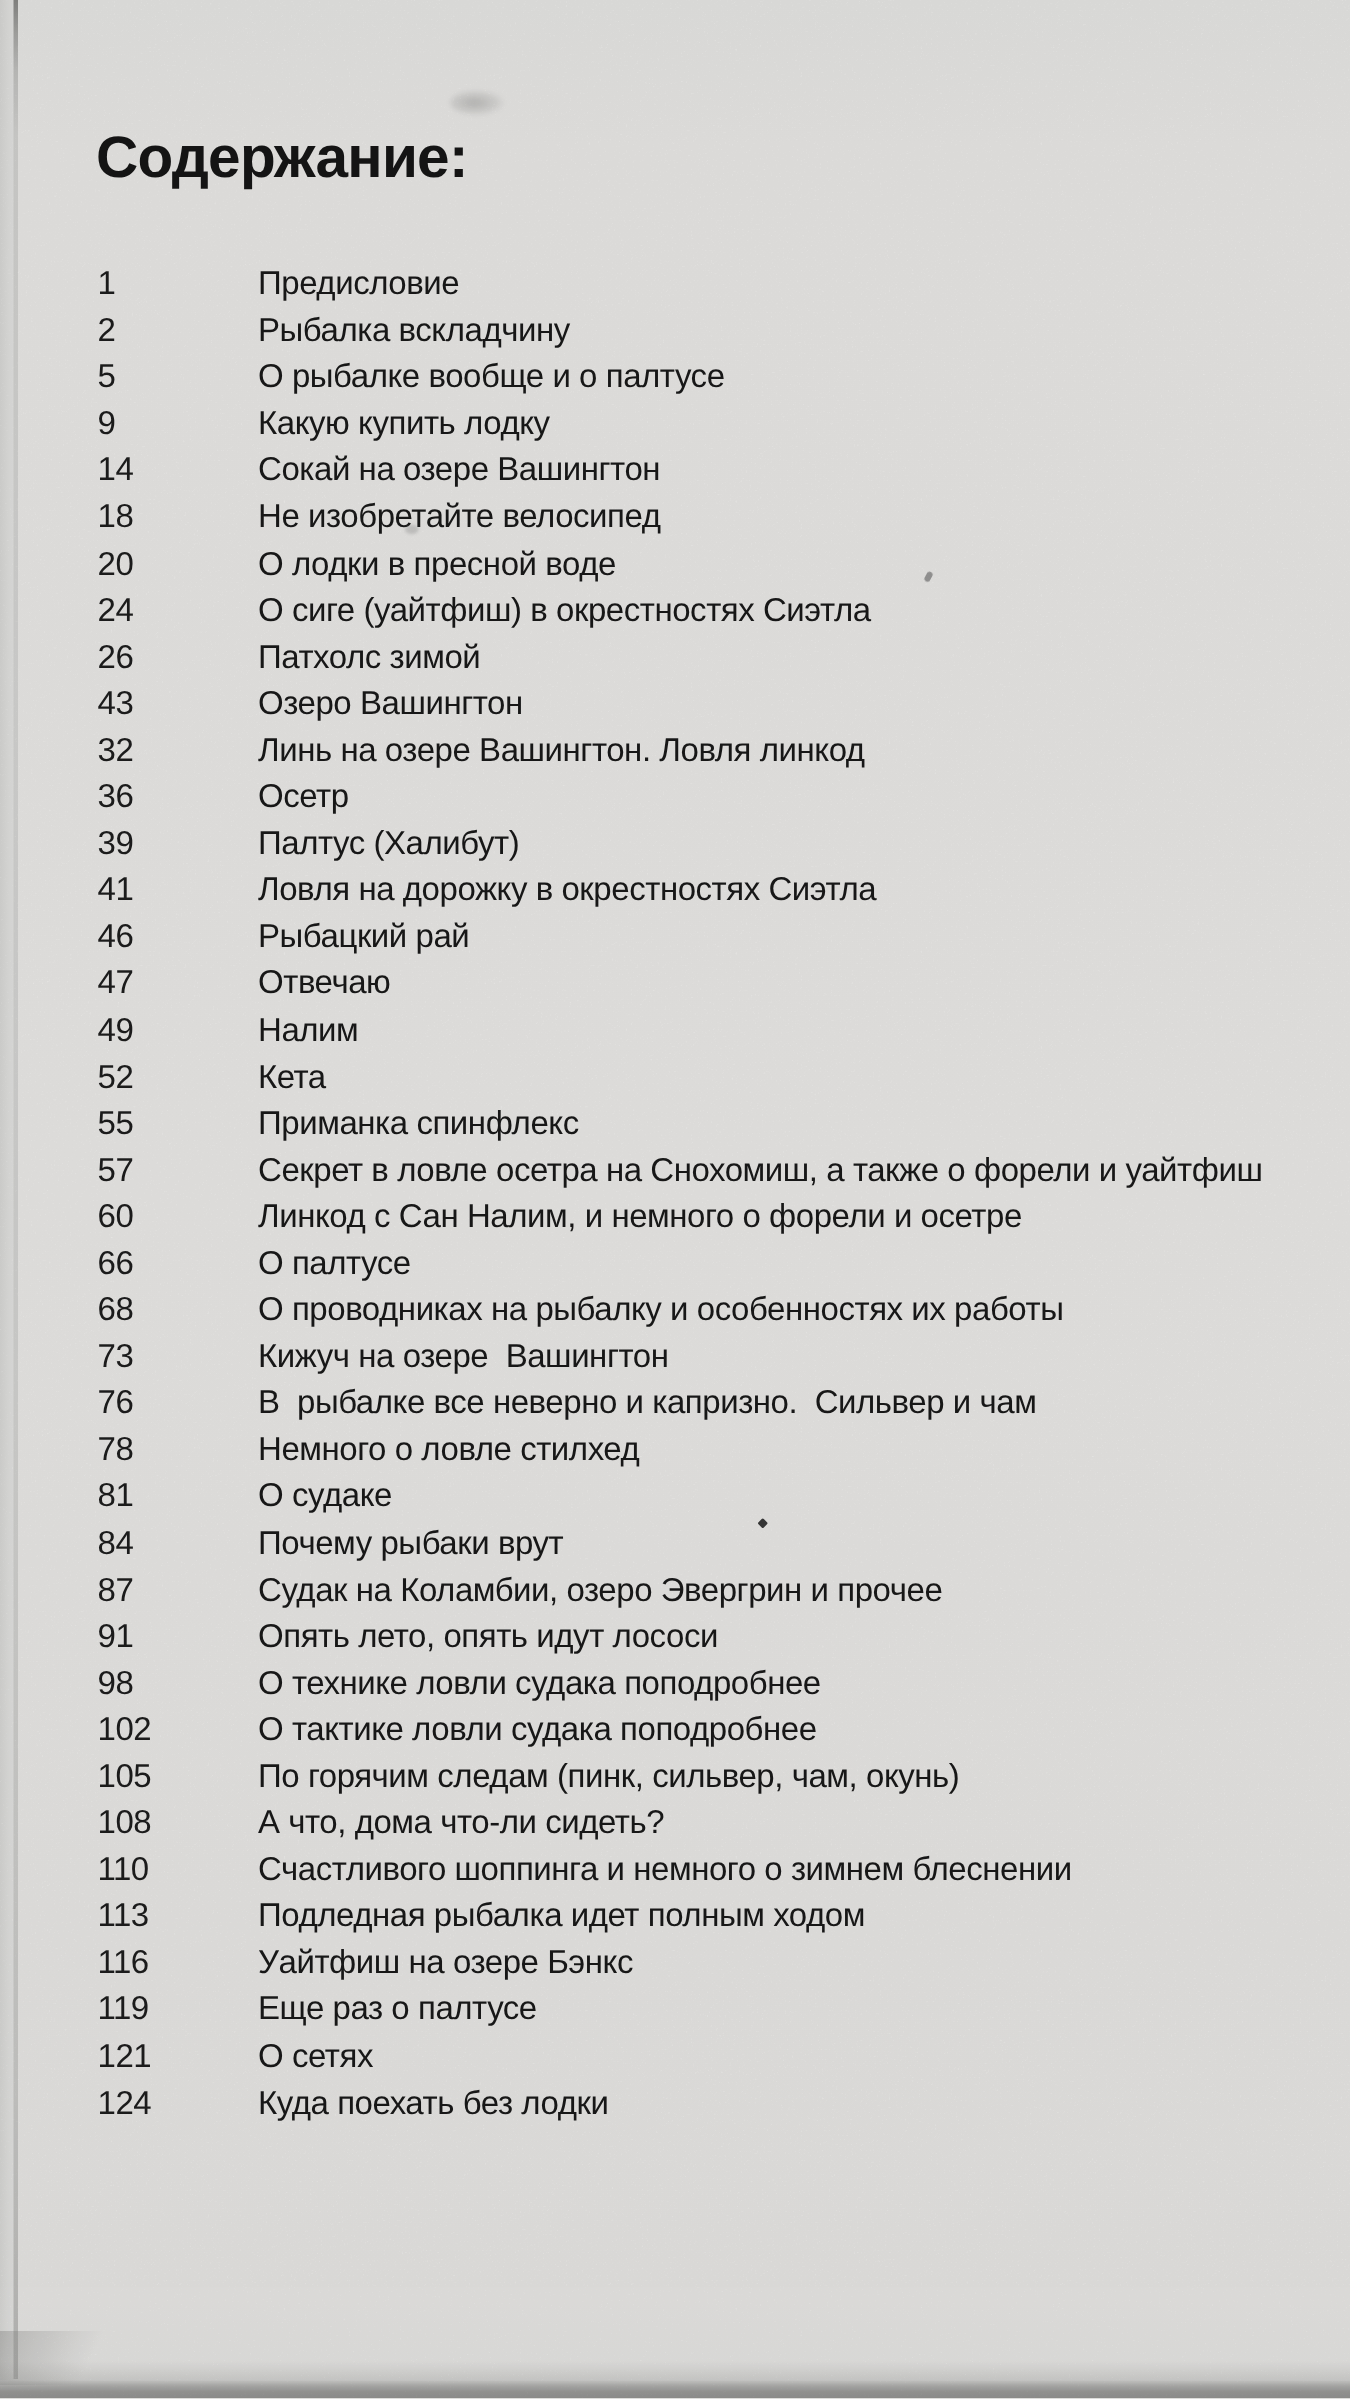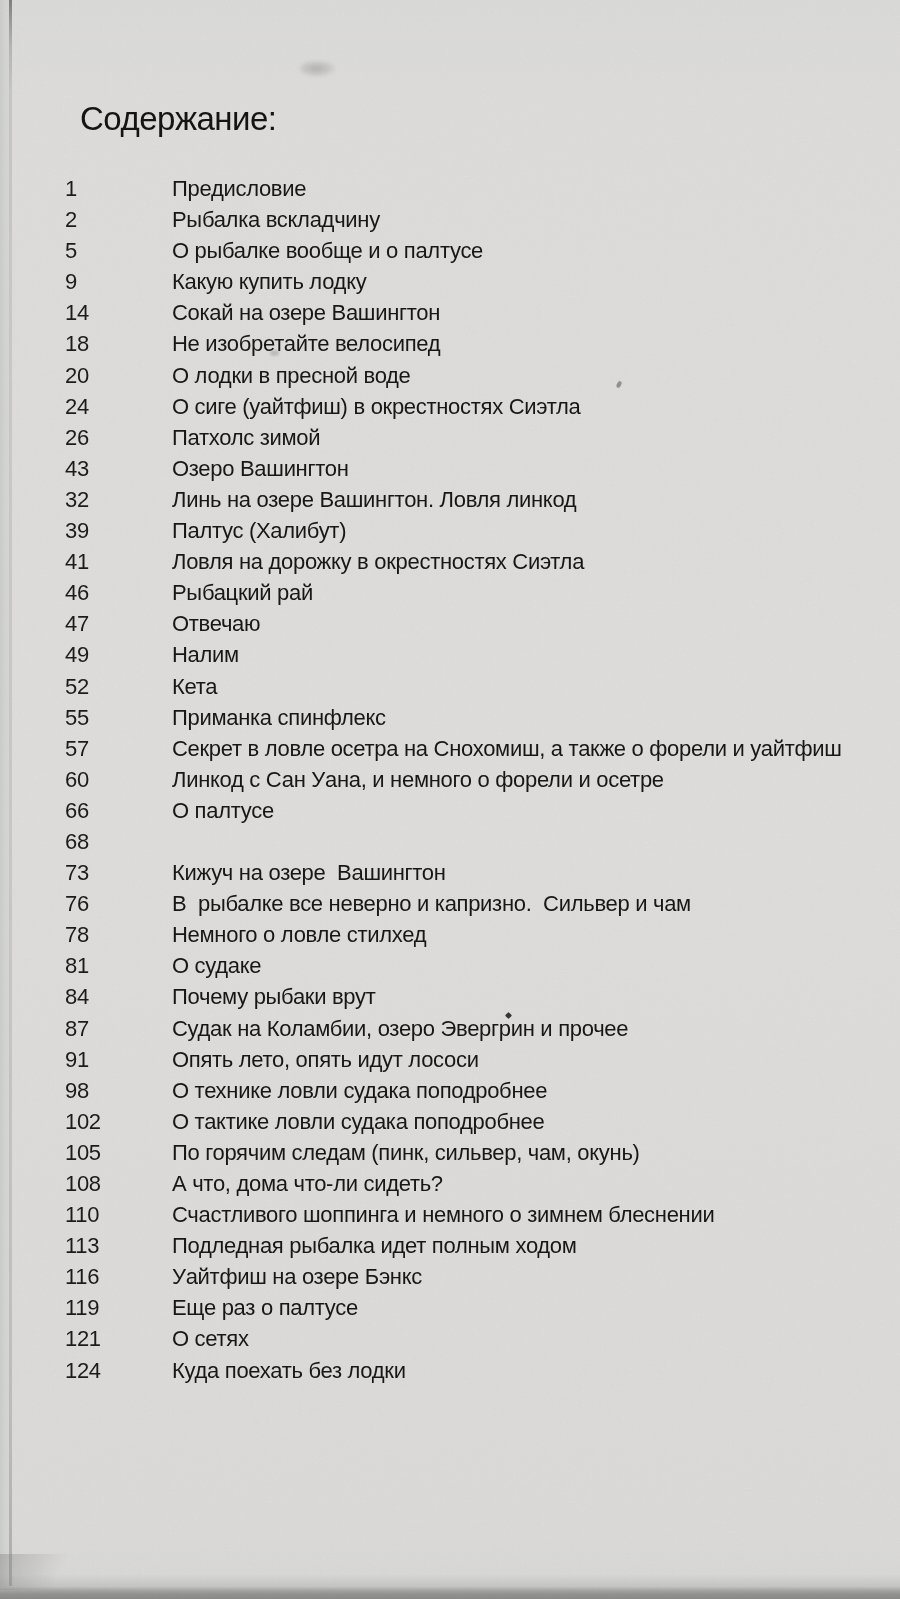--- a/index.html
+++ b/index.html
@@ -56,9 +56,9 @@
   .title {
     position: absolute;
     left: 64px; top: 84px;
-    margin: 16px;
-    font-size: 33px;
-    font-weight: 400;
+    margin: 0;
+    font-size: 39px;
+    font-weight: 700;
     letter-spacing: -0.5px;
     color: #161616;
   }

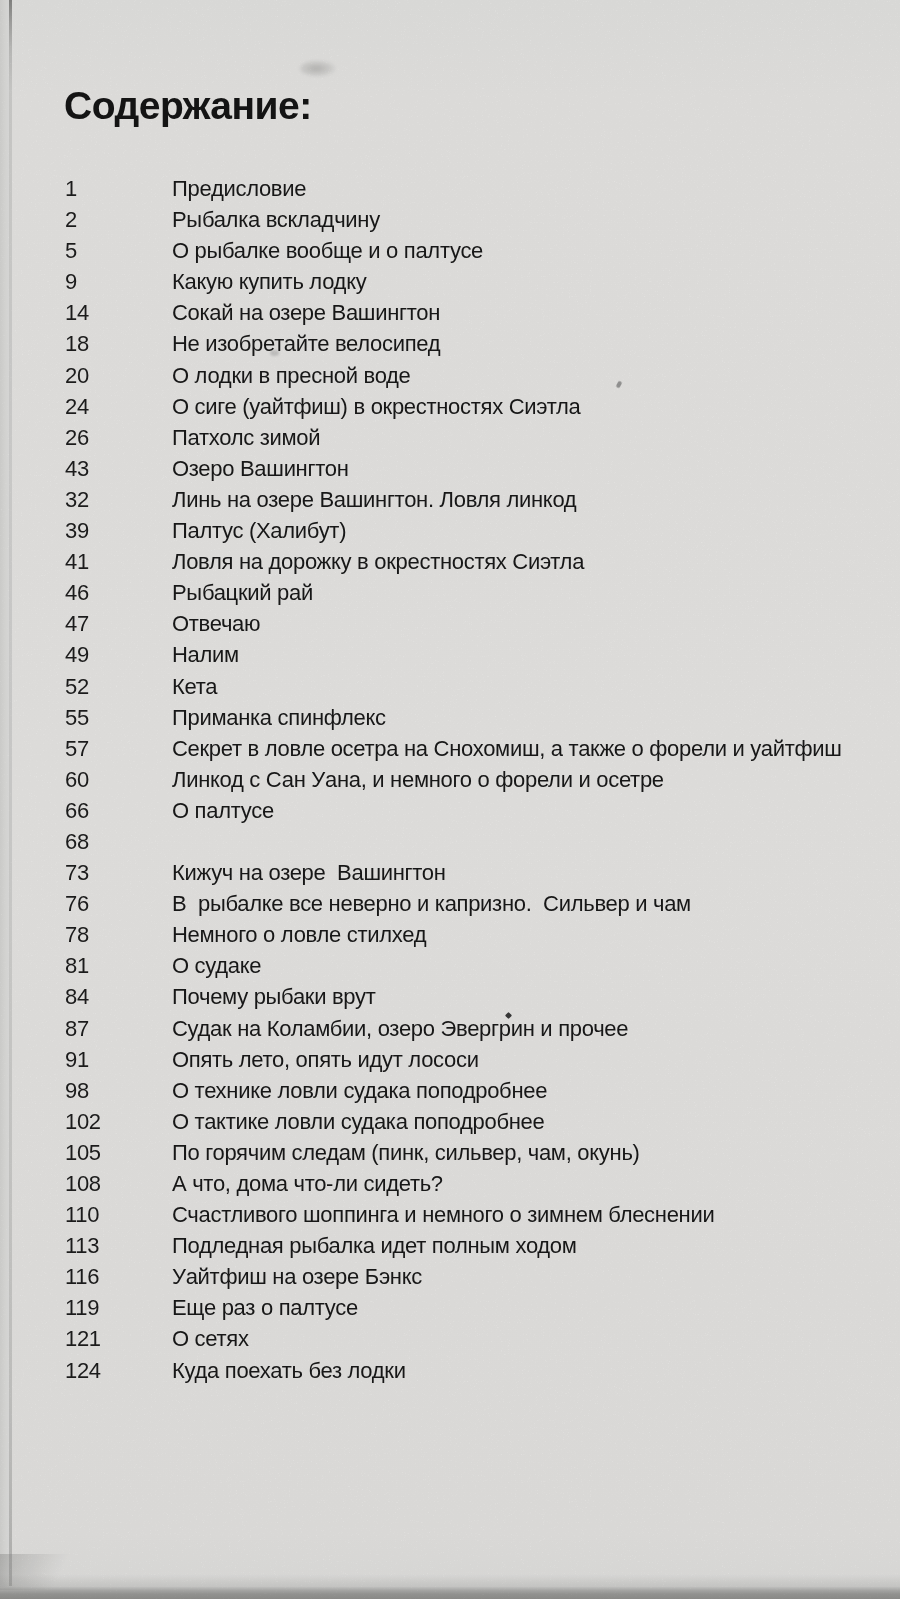--- a/index.html
+++ b/index.html
@@ -178,6 +178,10 @@
       <span class="ttl">Линь на озере Вашингтон. Ловля линкод</span>
     </div>
       <div class="row">
+      <span class="num">36</span>
+      <span class="ttl">Осетр</span>
+    </div>
+      <div class="row">
       <span class="num">39</span>
       <span class="ttl">Палтус (Халибут)</span>
     </div>

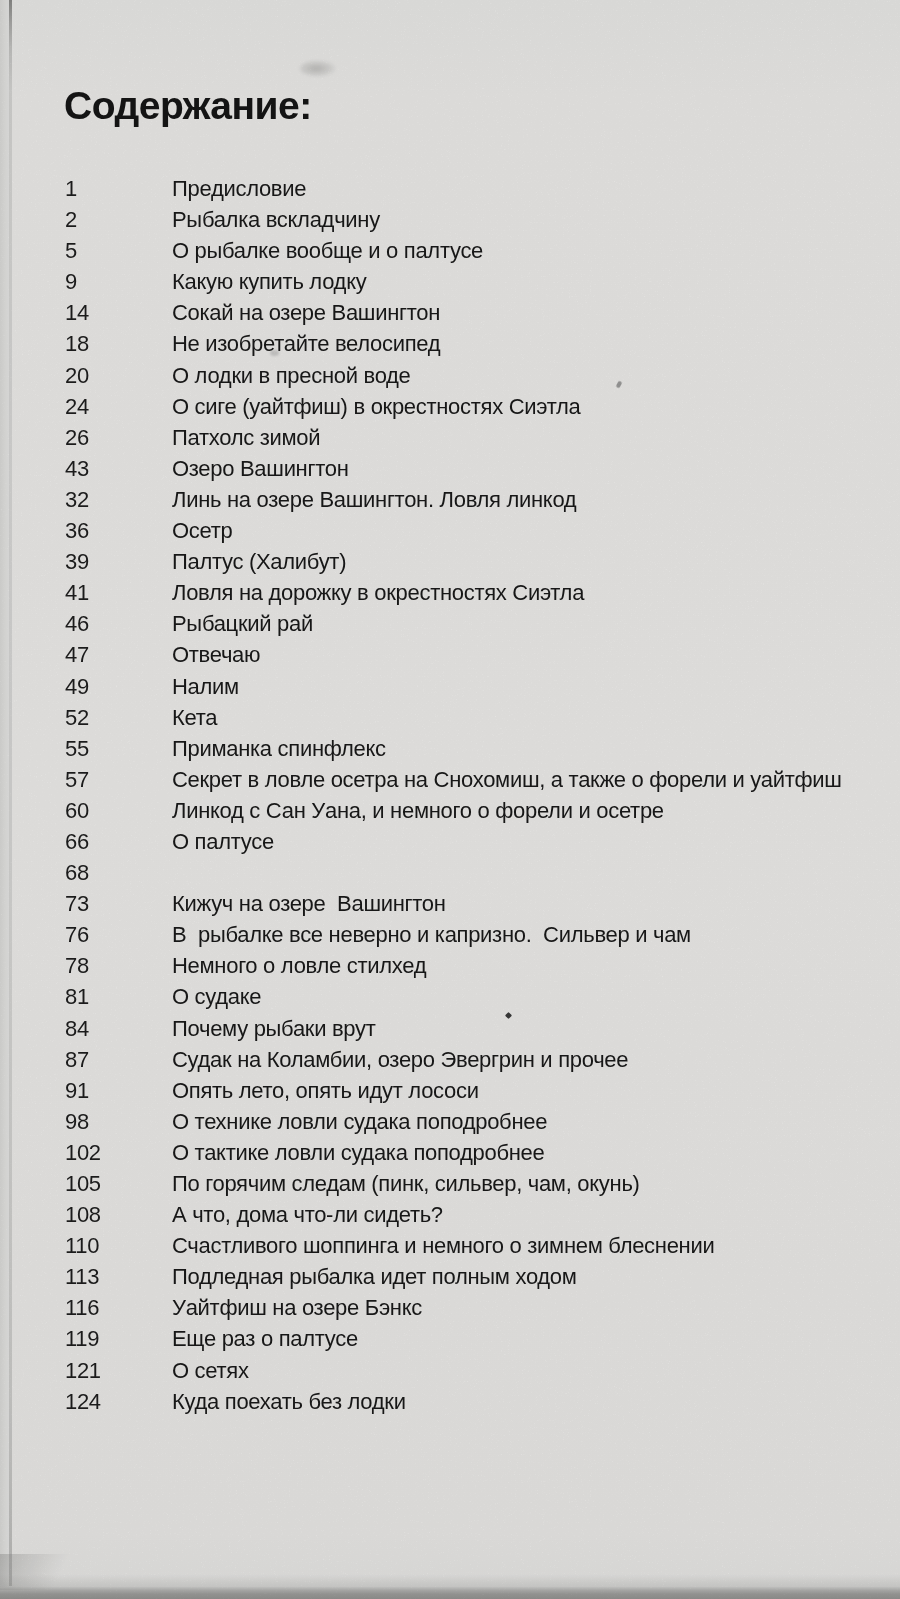--- a/index.html
+++ b/index.html
@@ -215,7 +215,7 @@
     </div>
       <div class="row">
       <span class="num">60</span>
-      <span class="ttl">Линкод с Сан Уана, и немного о форели и осетре</span>
+      <span class="ttl">Линкод с Сан Налим, и немного о форели и осетре</span>
     </div>
       <div class="row">
       <span class="num">66</span>

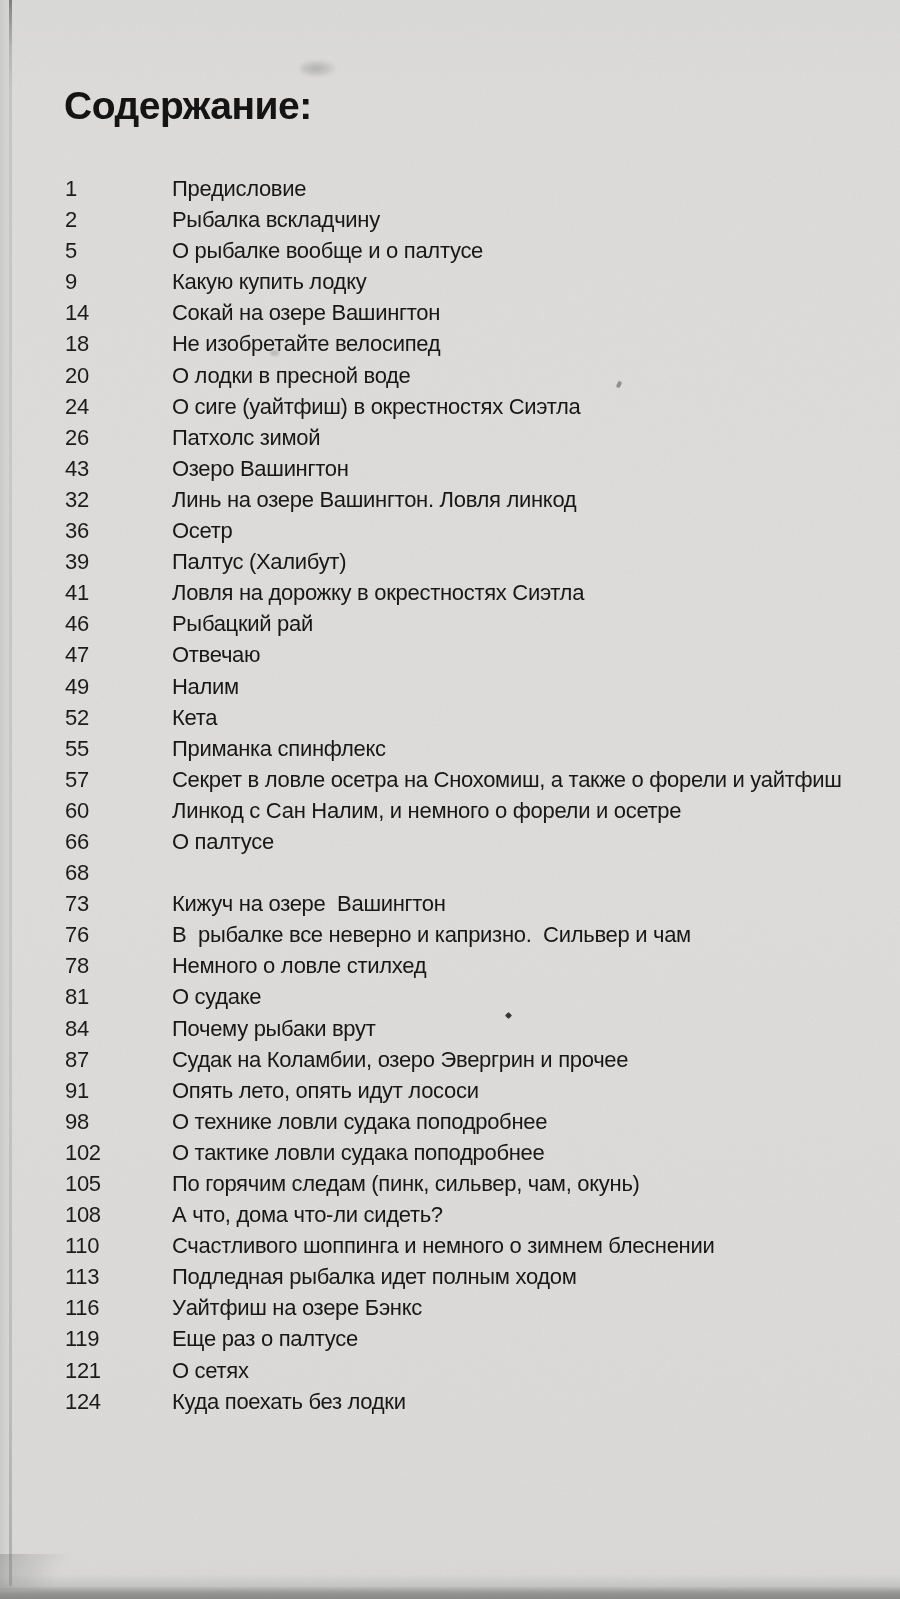--- a/index.html
+++ b/index.html
@@ -223,6 +223,7 @@
     </div>
       <div class="row">
       <span class="num">68</span>
+      <span class="ttl">О проводниках на рыбалку и особенностях их работы</span>
     </div>
       <div class="row">
       <span class="num">73</span>

